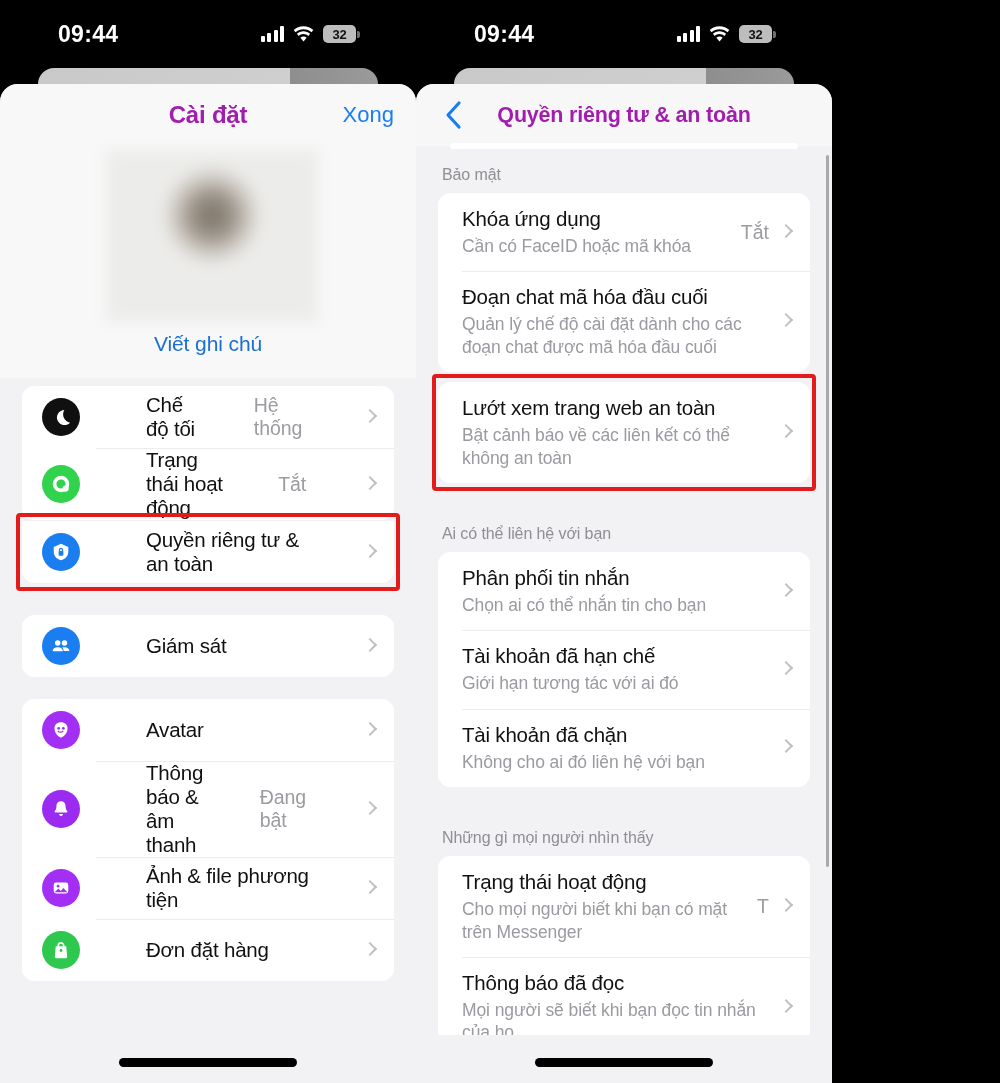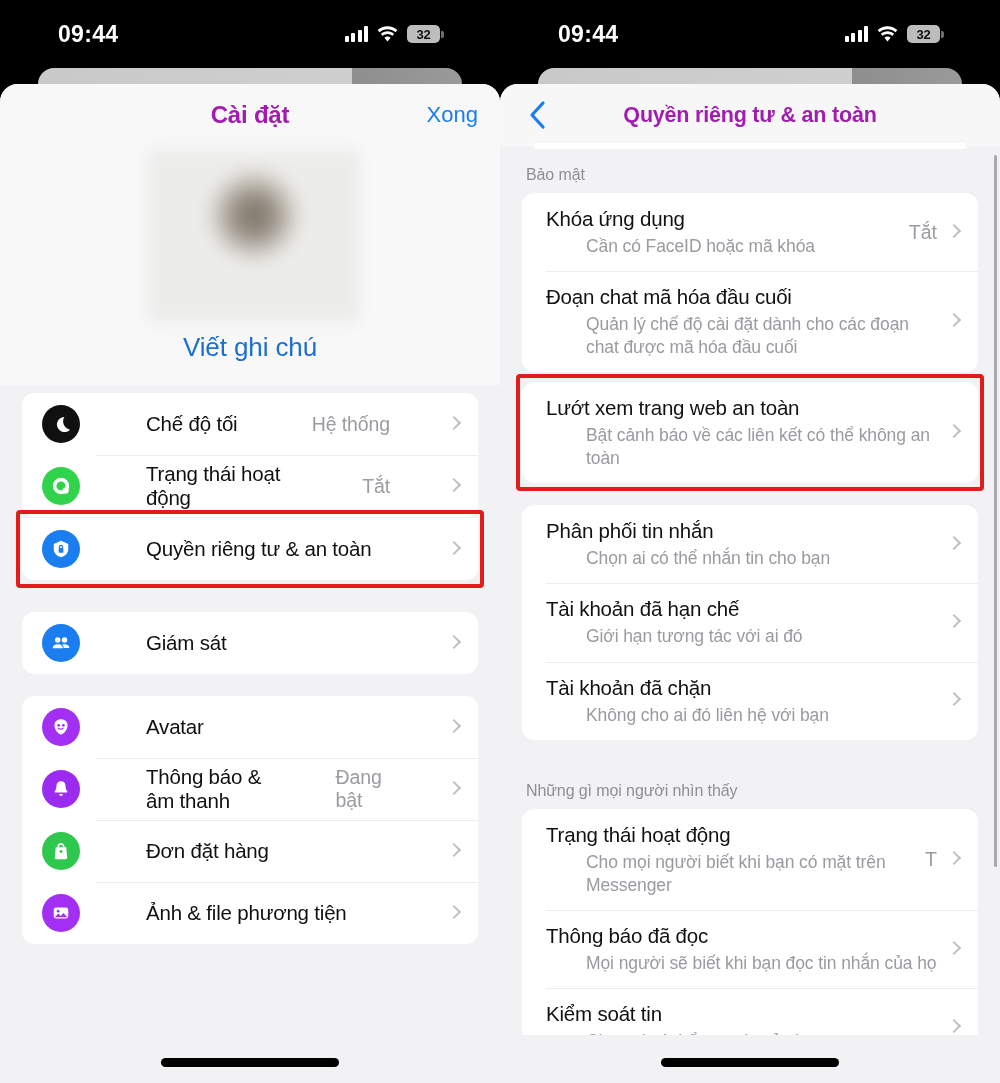--- a/index.html
+++ b/index.html
@@ -9,7 +9,7 @@
     font-family: "Liberation Sans", sans-serif;
     overflow: hidden;
   }
-  .screens { display: flex; width: 1000px; height: 1083px; }
+  .screens { display: flex; width: 832px; height: 1083px; }
   .phone {
     position: relative;
     width: 500px; height: 1083px;

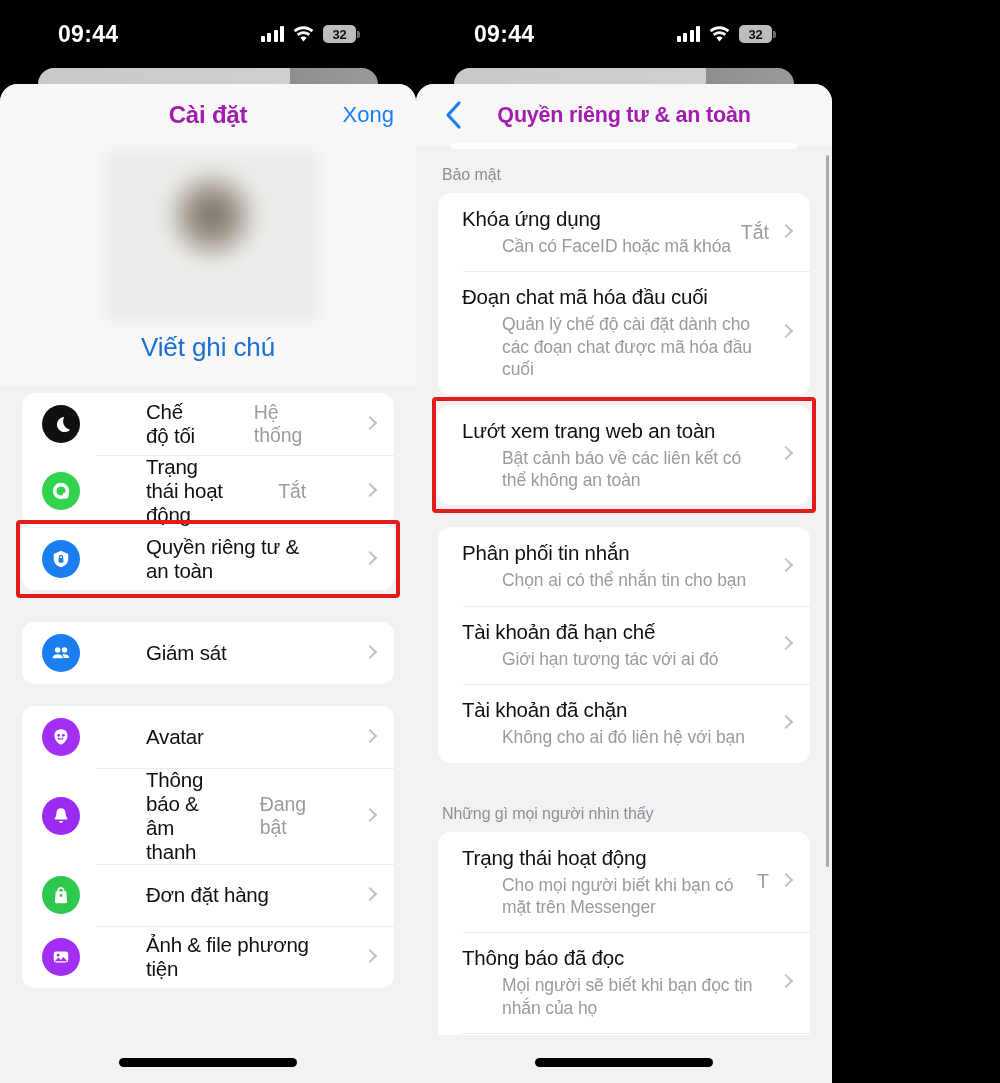--- a/index.html
+++ b/index.html
@@ -214,7 +214,6 @@
   .r-sub {
     font-size: 17.5px; color: #9a9aa0; letter-spacing: -.1px;
     line-height: 1.28;
-    margin-left: 40px;
   }
   .r-value {
     font-size: 19.5px; color: #9b9ba1;

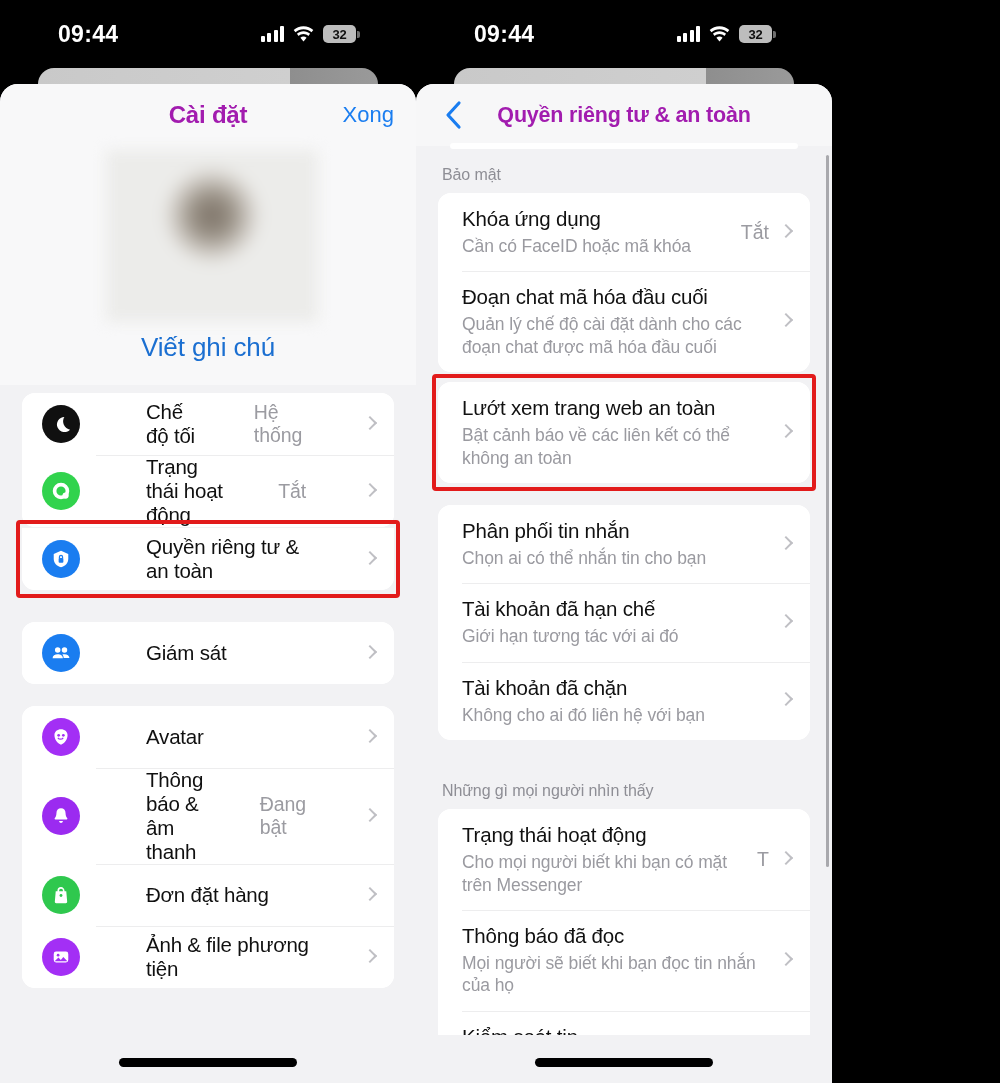--- a/index.html
+++ b/index.html
@@ -118,7 +118,7 @@
   }
   .profile-note {
     margin-top: 10px;
-    font-size: 26px; color: #1b6fd1; font-weight: 500;
+    font-size: 21px; color: #1b6fd1; font-weight: 500;
     letter-spacing: -.1px;
   }
 

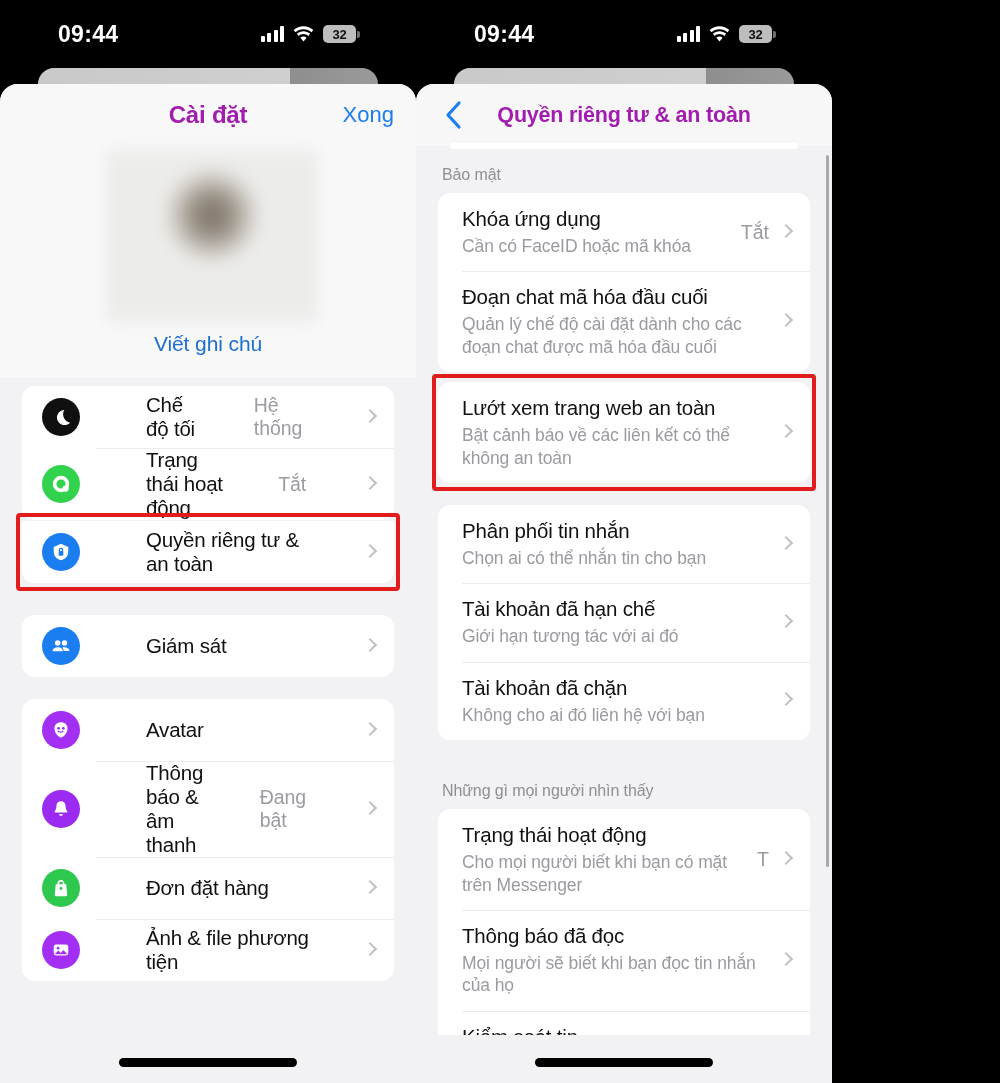--- a/index.html
+++ b/index.html
@@ -484,6 +484,7 @@
       </div>
 
       <div style="margin-top:22px">
+        <div class="sec-title">Ai có thể liên hệ với bạn</div>
         <div class="r-card">
           <div class="r-row">
             <div class="r-txt">

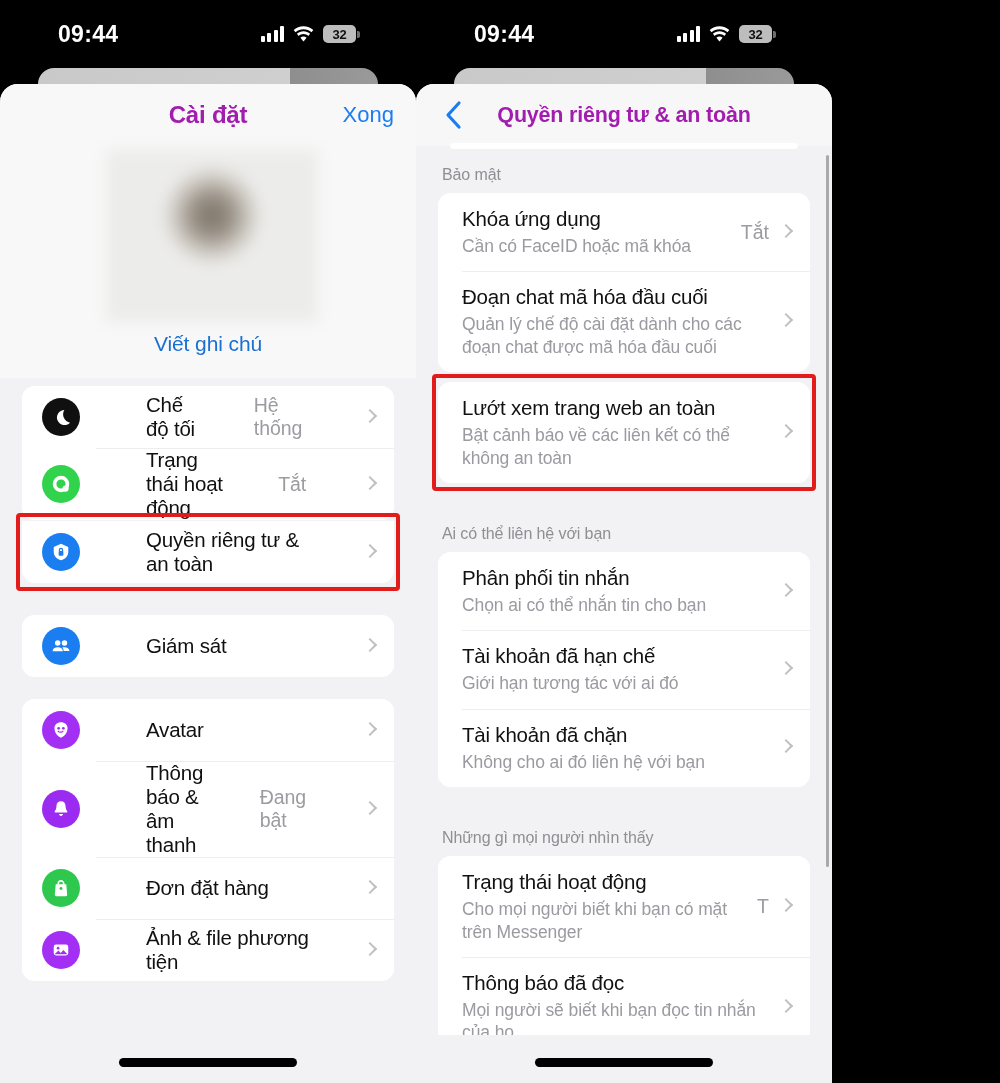--- a/index.html
+++ b/index.html
@@ -380,6 +380,18 @@
           </div>
 
           <div class="row">
+            <div class="ic" style="background:#a32ff5">
+              <svg width="20" height="20" viewBox="0 0 22 22">
+                  <rect x="3" y="5" width="16" height="12" rx="2.6" fill="#fff"></rect>
+                  <circle cx="7.8" cy="9" r="1.5" fill="#a32ff5"></circle>
+                  <path d="M4 15.6l4.2-4 2.6 2.6 2.8-3.2 4.4 4.6z" fill="#a32ff5"></path>
+                </svg>
+            </div>
+            <div class="row-label">Ảnh &amp; file phương tiện</div>
+            <div class="chev"></div>
+          </div>
+
+          <div class="row">
             <div class="ic" style="background:#2fc84e">
               <svg width="20" height="20" viewBox="0 0 22 22">
                   <path d="M5.2 7h11.6l1 11.4c.1.9-.6 1.6-1.5 1.6H5.7c-.9 0-1.6-.7-1.5-1.6L5.2 7z" fill="#fff"></path>
@@ -388,18 +400,6 @@
                 </svg>
             </div>
             <div class="row-label">Đơn đặt hàng</div>
-            <div class="chev"></div>
-          </div>
-
-          <div class="row">
-            <div class="ic" style="background:#a32ff5">
-              <svg width="20" height="20" viewBox="0 0 22 22">
-                  <rect x="3" y="5" width="16" height="12" rx="2.6" fill="#fff"></rect>
-                  <circle cx="7.8" cy="9" r="1.5" fill="#a32ff5"></circle>
-                  <path d="M4 15.6l4.2-4 2.6 2.6 2.8-3.2 4.4 4.6z" fill="#a32ff5"></path>
-                </svg>
-            </div>
-            <div class="row-label">Ảnh &amp; file phương tiện</div>
             <div class="chev"></div>
           </div>
         </div>

